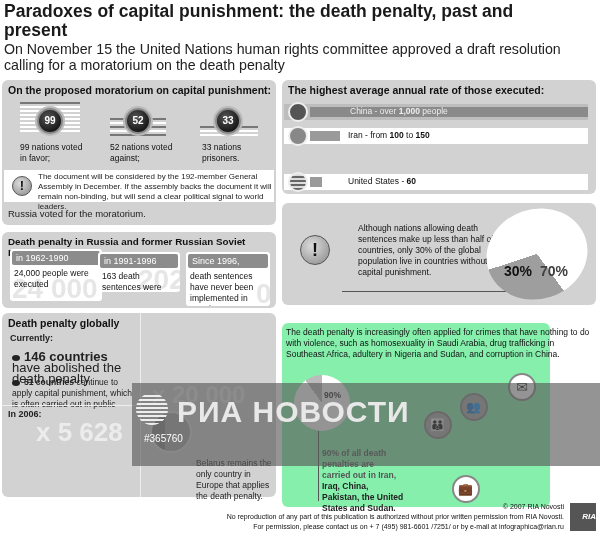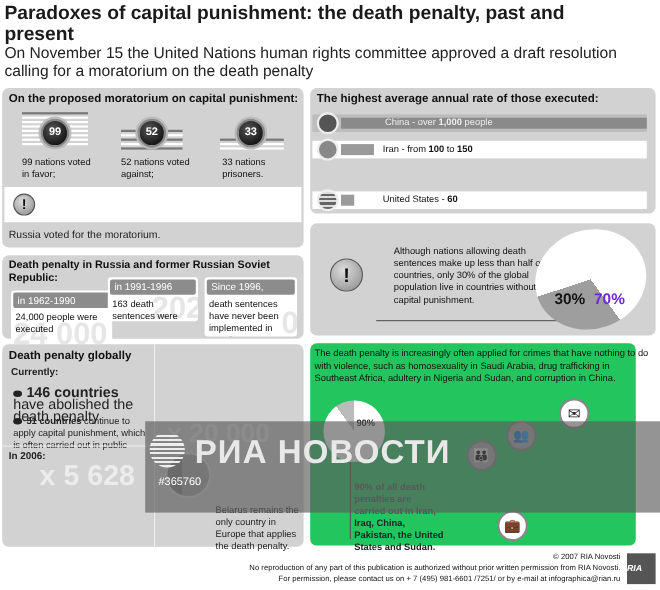--- a/index.html
+++ b/index.html
@@ -82,6 +82,7 @@
 
   <div style="position:absolute;left:2px;top:90px;width:270px;height:32px;background:#fff;"></div>
   <div class="warn" style="left:10px;top:96px;">!</div>
+  <div class="small" style="position:absolute;left:36px;top:92px;width:234px;font-size:8px;line-height:10px;">The document will be considered by the 192-member General Assembly in December. If the assembly backs the document it will remain non-binding, but will send a clear political signal to world leaders.</div>
   <div style="position:absolute;left:6px;top:128px;font-size:9.5px;color:#222;">Russia voted for the moratorium.</div>
 </div>
 

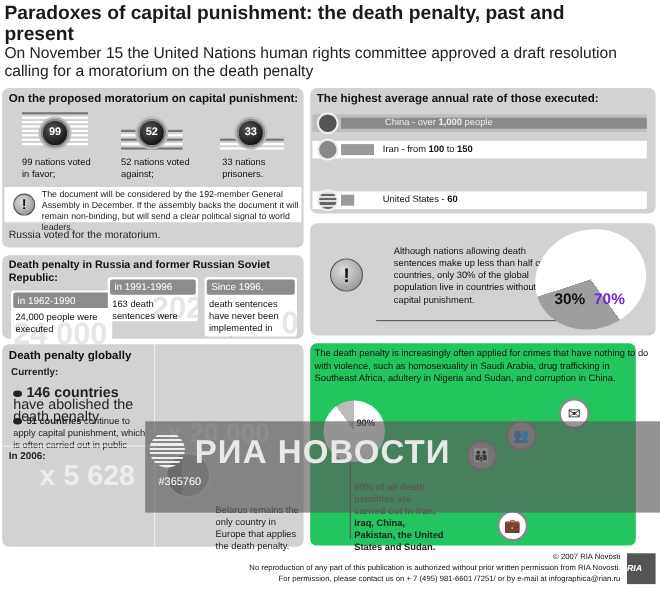--- a/index.html
+++ b/index.html
@@ -116,7 +116,7 @@
 
 <div class="panel" style="left:2px;top:232px;width:274px;height:76px;">
   <div class="panel-h" style="font-size:9.8px;">Death penalty in Russia and former Russian Soviet Republic:</div>
-  <div class="rbox" style="left:8px;top:32px;width:92px;height:52px;overflow:hidden;">
+  <div class="rbox" style="left:8px;top:17px;width:92px;height:52px;overflow:hidden;">
     <div class="h">in 1962-1990</div>
     <div class="t">24,000 people were executed</div>
     <div class="bignum">24 000</div>

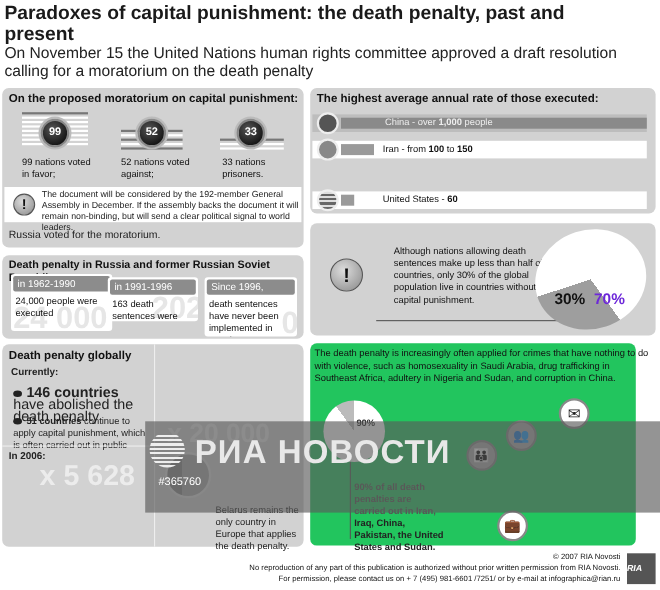--- a/index.html
+++ b/index.html
@@ -111,7 +111,7 @@
   <div style="position:absolute;left:60px;top:88px;width:180px;height:1px;background:#555;"></div>
   <div style="position:absolute;left:210px;top:0px;width:90px;height:102px;border-radius:50%;background:conic-gradient(#fff 0 70%,#9e9e9e 70% 100%);transform:rotate(-108deg);"></div>
   <div style="position:absolute;left:222px;top:60px;font-weight:bold;font-size:14px;color:#111;">30%</div>
-  <div style="position:absolute;left:258px;top:60px;font-weight:bold;font-size:14px;color:#6d28d9;">70%</div>
+  <div style="position:absolute;left:258px;top:60px;font-weight:bold;font-size:14px;color:#404040;">70%</div>
 </div>
 
 <div class="panel" style="left:2px;top:232px;width:274px;height:76px;">

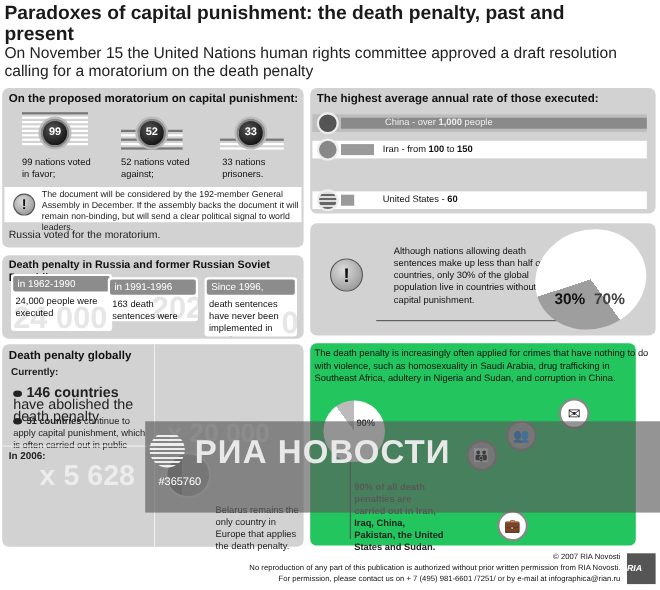--- a/index.html
+++ b/index.html
@@ -151,7 +151,7 @@
   <div style="position:absolute;left:194px;top:145px;width:78px;font-size:8.5px;line-height:11px;">Belarus remains the only country in Europe that applies the death penalty.</div>
 </div>
 
-<div class="panel" style="left:282px;top:312px;width:296px;height:184px;background:#22c55e;">
+<div class="panel" style="left:282px;top:323px;width:268px;height:184px;background:#86efac;">
   <div style="position:absolute;left:4px;top:4px;width:306px;font-size:8.5px;line-height:11px;color:#111;">The death penalty is increasingly often applied for crimes that have nothing to do with violence, such as homosexuality in Saudi Arabia, drug trafficking in Southeast Africa, adultery in Nigeria and Sudan, and corruption in China.</div>
   <div style="position:absolute;left:12px;top:52px;width:56px;height:56px;border-radius:50%;background:conic-gradient(#fff 0 90%,#bbb 90% 100%);"></div>
   <div style="position:absolute;left:42px;top:67px;font-weight:bold;font-size:8.5px;">90%</div>

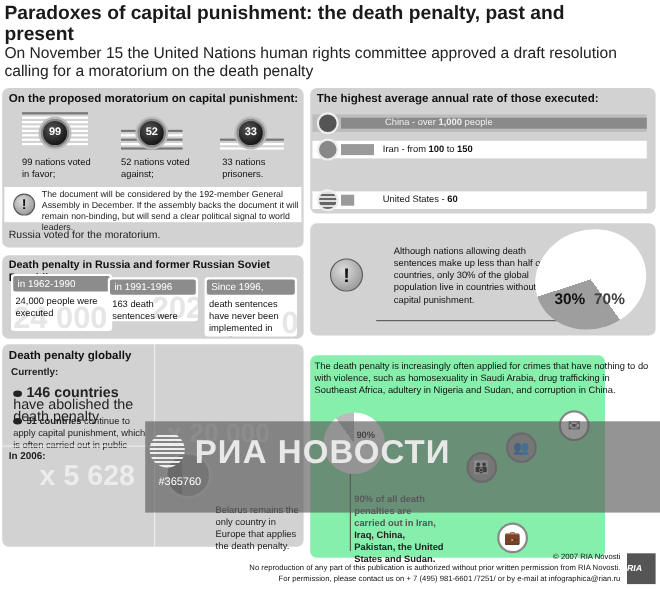--- a/index.html
+++ b/index.html
@@ -174,6 +174,6 @@
 <div class="footer" style="top:503px;">© 2007 RIA Novosti</div>
 <div class="footer" style="top:513px;">No reproduction of any part of this publication is authorized without prior written permission from RIA Novosti.</div>
 <div class="footer" style="top:523px;">For permission, please contact us on + 7 (495) 981-6601 /7251/ or by e-mail at infographica@rian.ru</div>
-<div style="position:absolute;right:4px;top:503px;width:26px;height:28px;background:#555;color:#fff;font-size:8px;text-align:left;line-height:28px;font-style:italic;font-weight:bold;">RIA</div>
+<div style="position:absolute;right:4px;top:503px;width:26px;height:28px;background:#555;color:#fff;font-size:8px;text-align:right;line-height:28px;font-style:italic;font-weight:bold;">RIA</div>
 
 </body></html>

